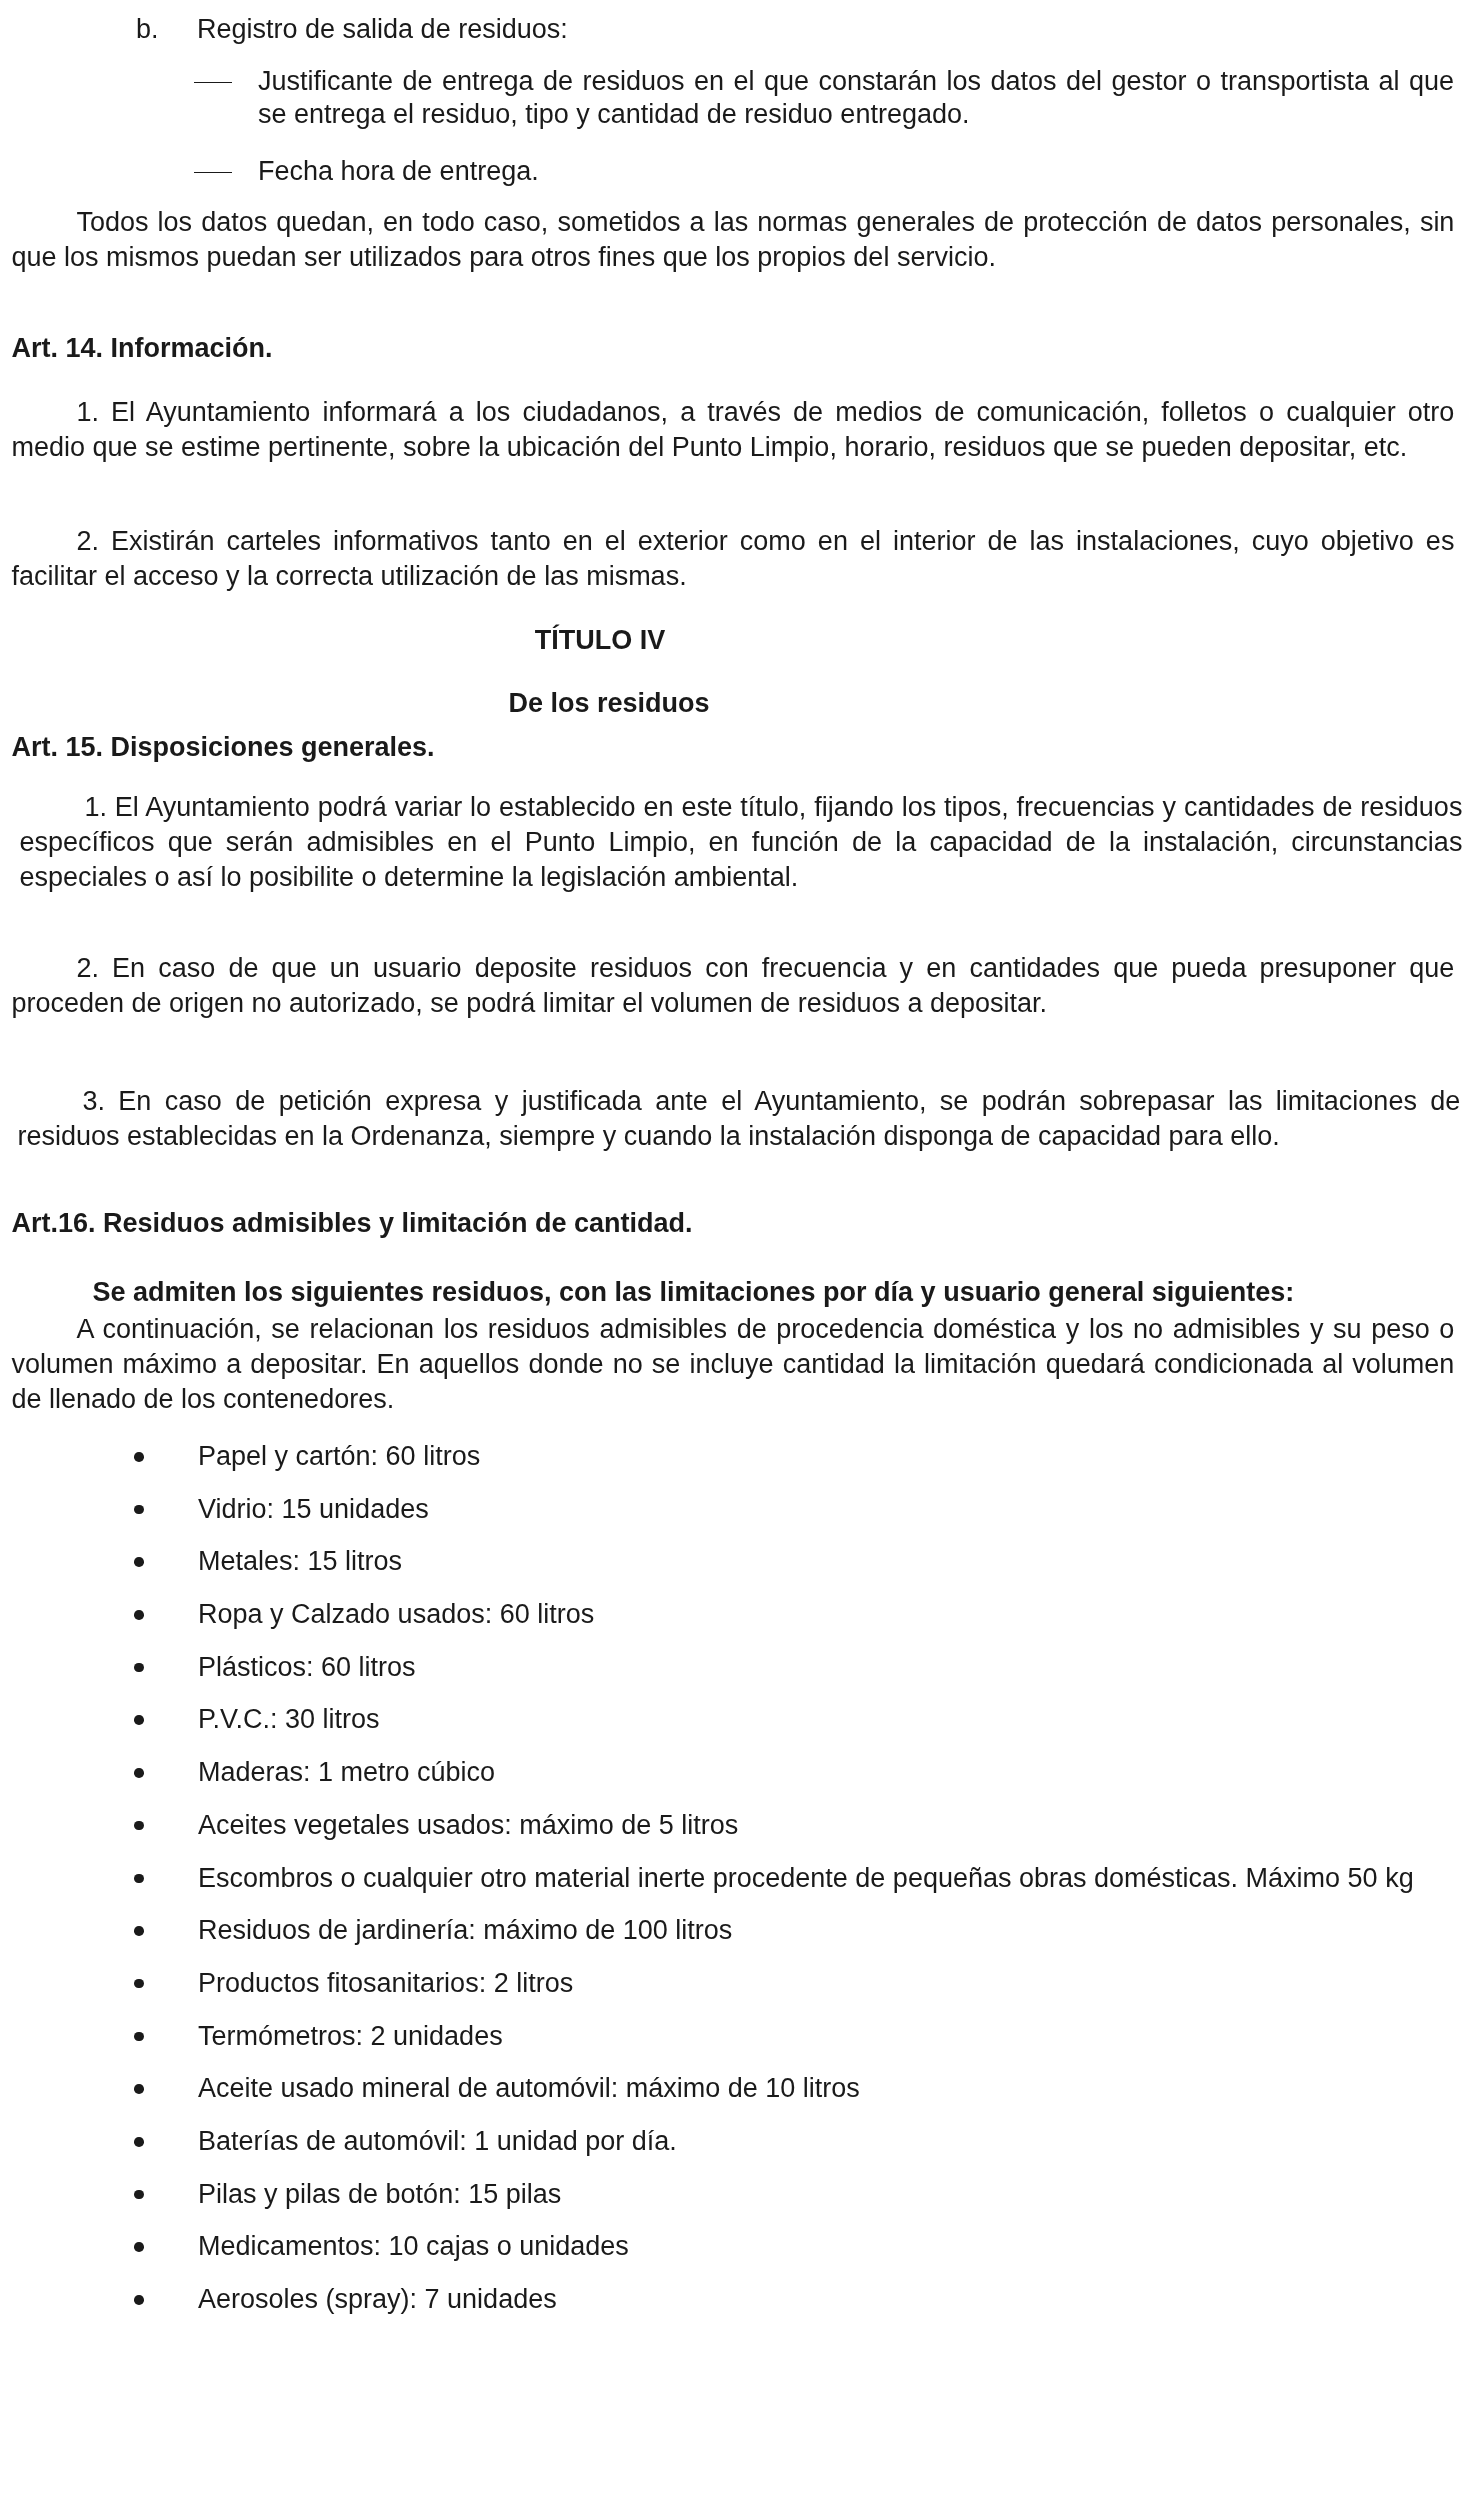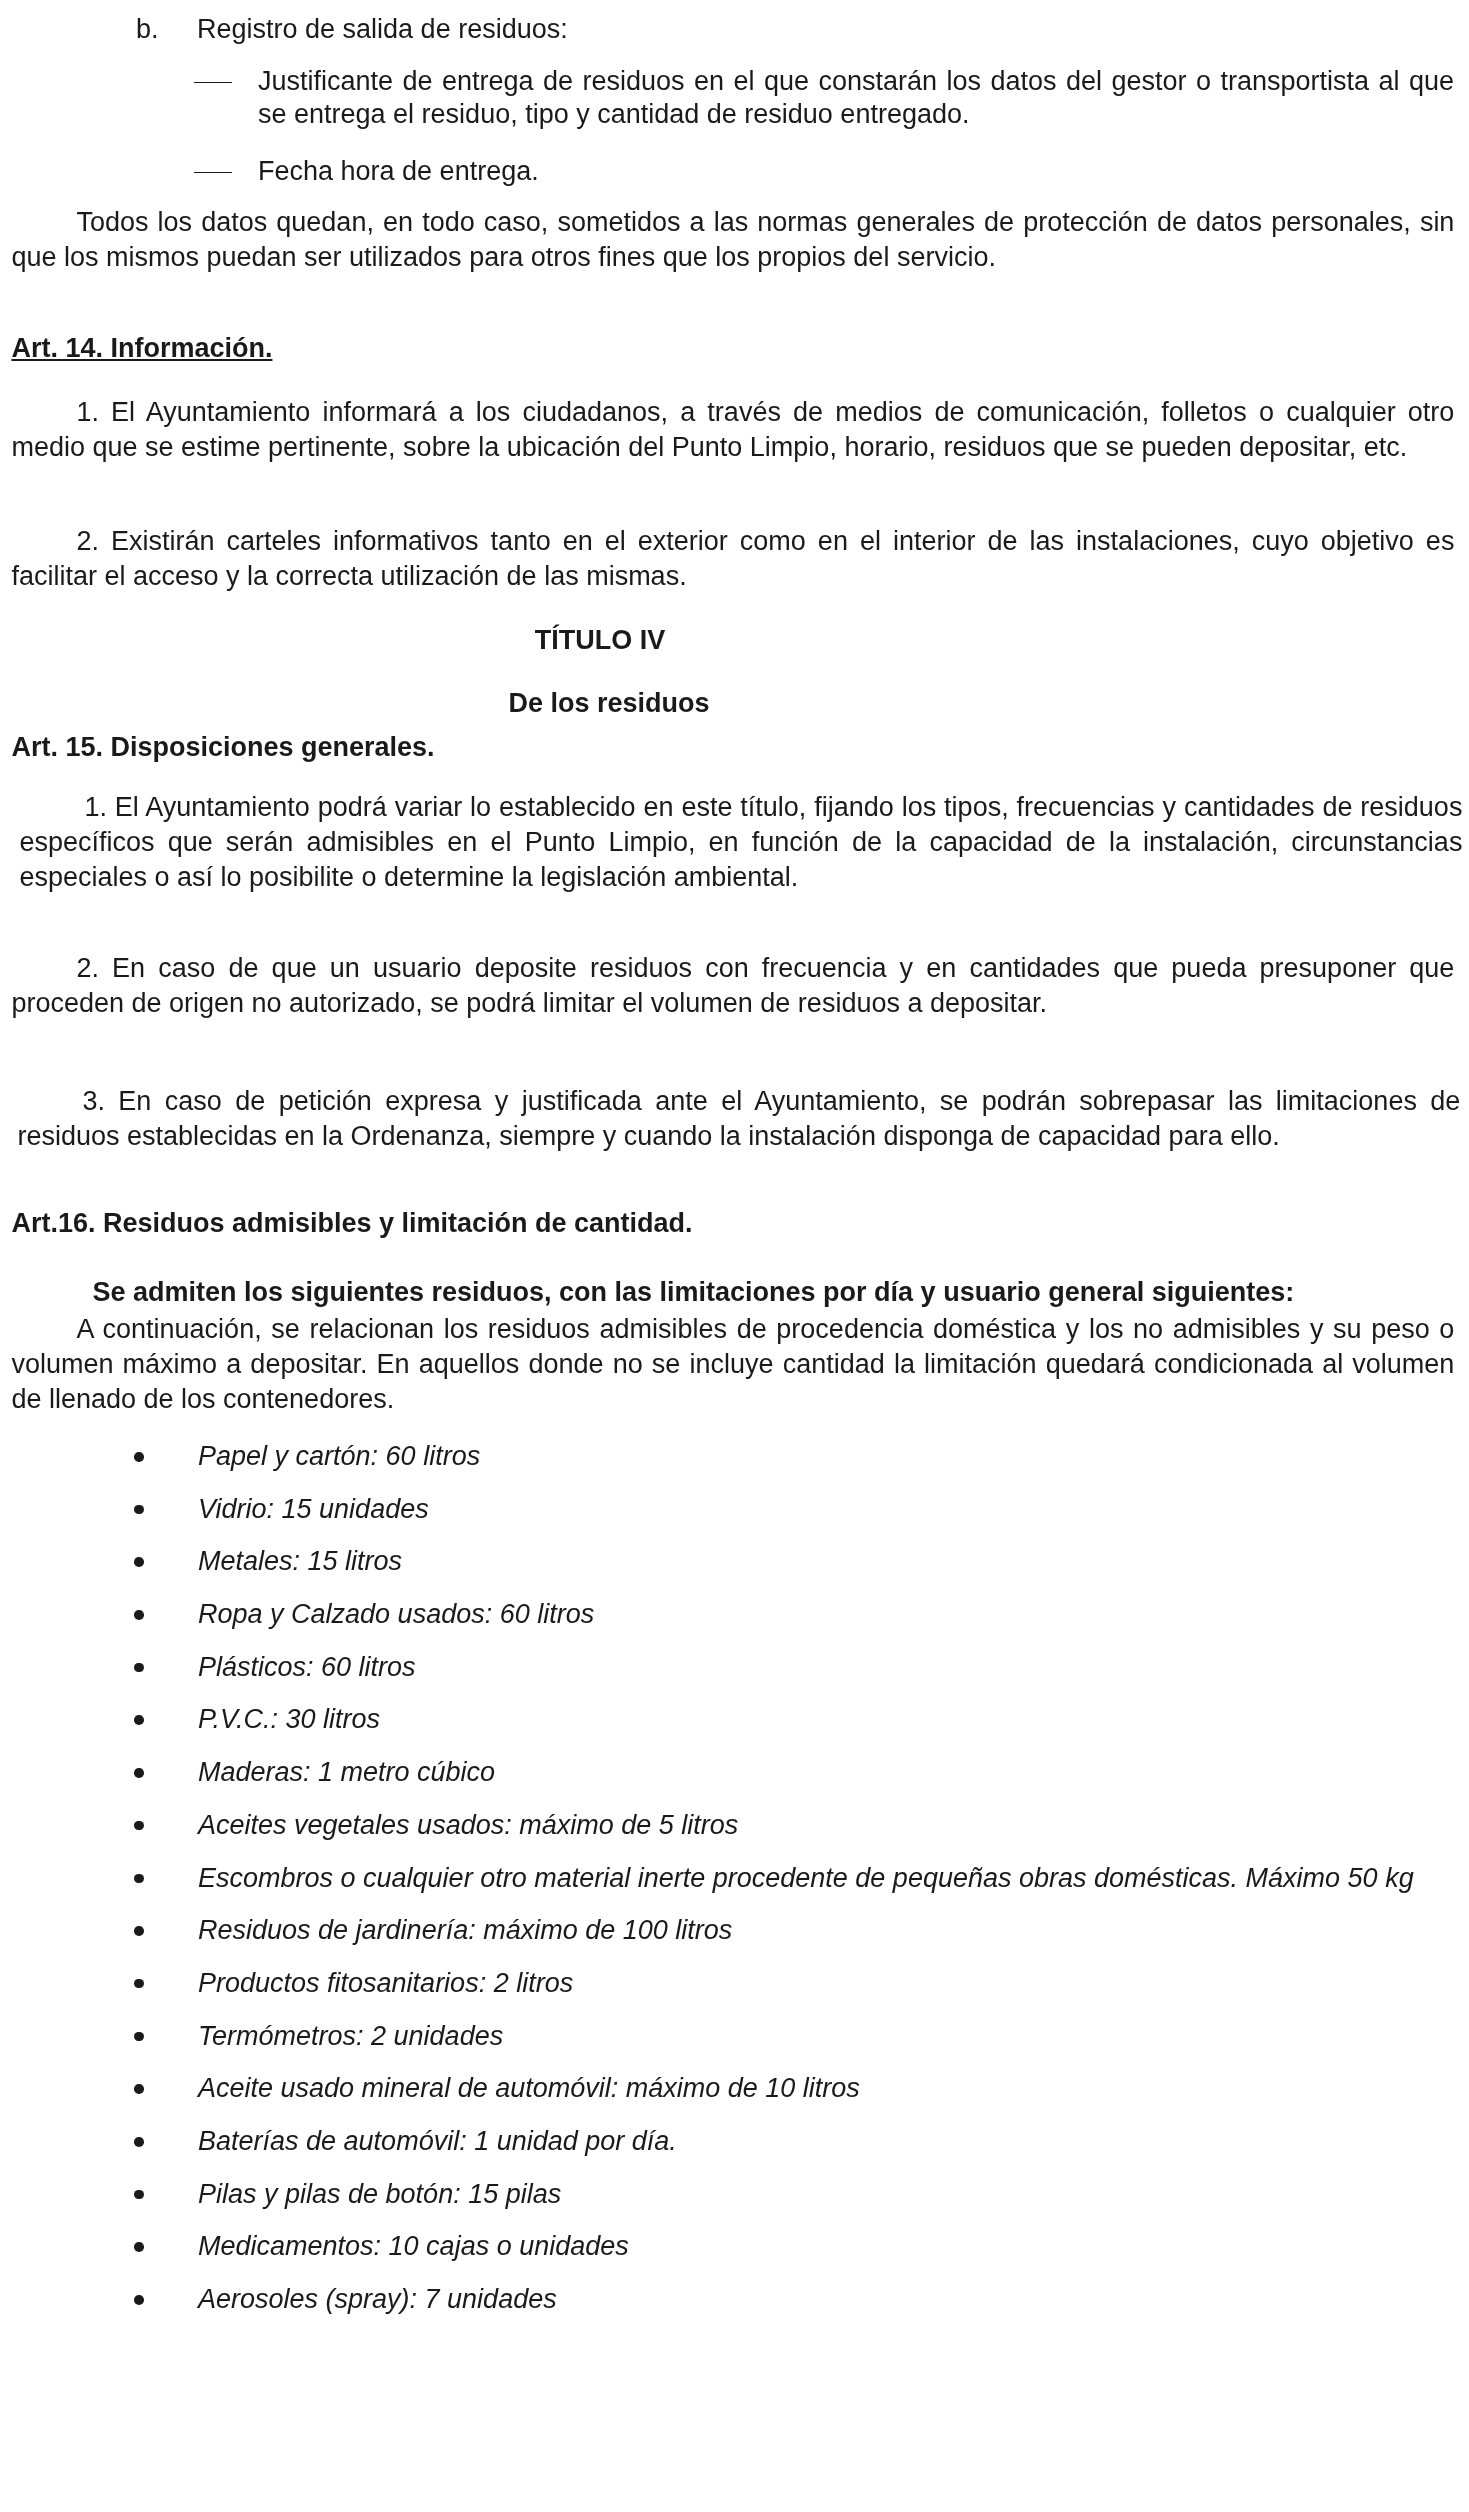--- a/index.html
+++ b/index.html
@@ -39,7 +39,7 @@
 
 <p class="blk full indent" style="top:205px; margin:0;">Todos los datos quedan, en todo caso, sometidos a las normas generales de protección de datos personales, sin que los mismos puedan ser utilizados para otros fines que los propios del servicio.</p>
 
-<h3 class="blk full bold" style="top:331px; margin:0;text-decoration:underline;">Art. 14. Información.</h3>
+<h3 class="blk full bold" style="top:331px; margin:0;">Art. 14. Información.</h3>
 <p class="blk full indent" style="top:395px; margin:0;">1. El Ayuntamiento informará a los ciudadanos, a través de medios de comunicación, folletos o cualquier otro medio que se estime pertinente, sobre la ubicación del Punto Limpio, horario, residuos que se pueden depositar, etc.</p>
 <p class="blk full indent" style="top:524px; margin:0;">2. Existirán carteles informativos tanto en el exterior como en el interior de las instalaciones, cuyo objetivo es facilitar el acceso y la correcta utilización de las mismas.</p>
 

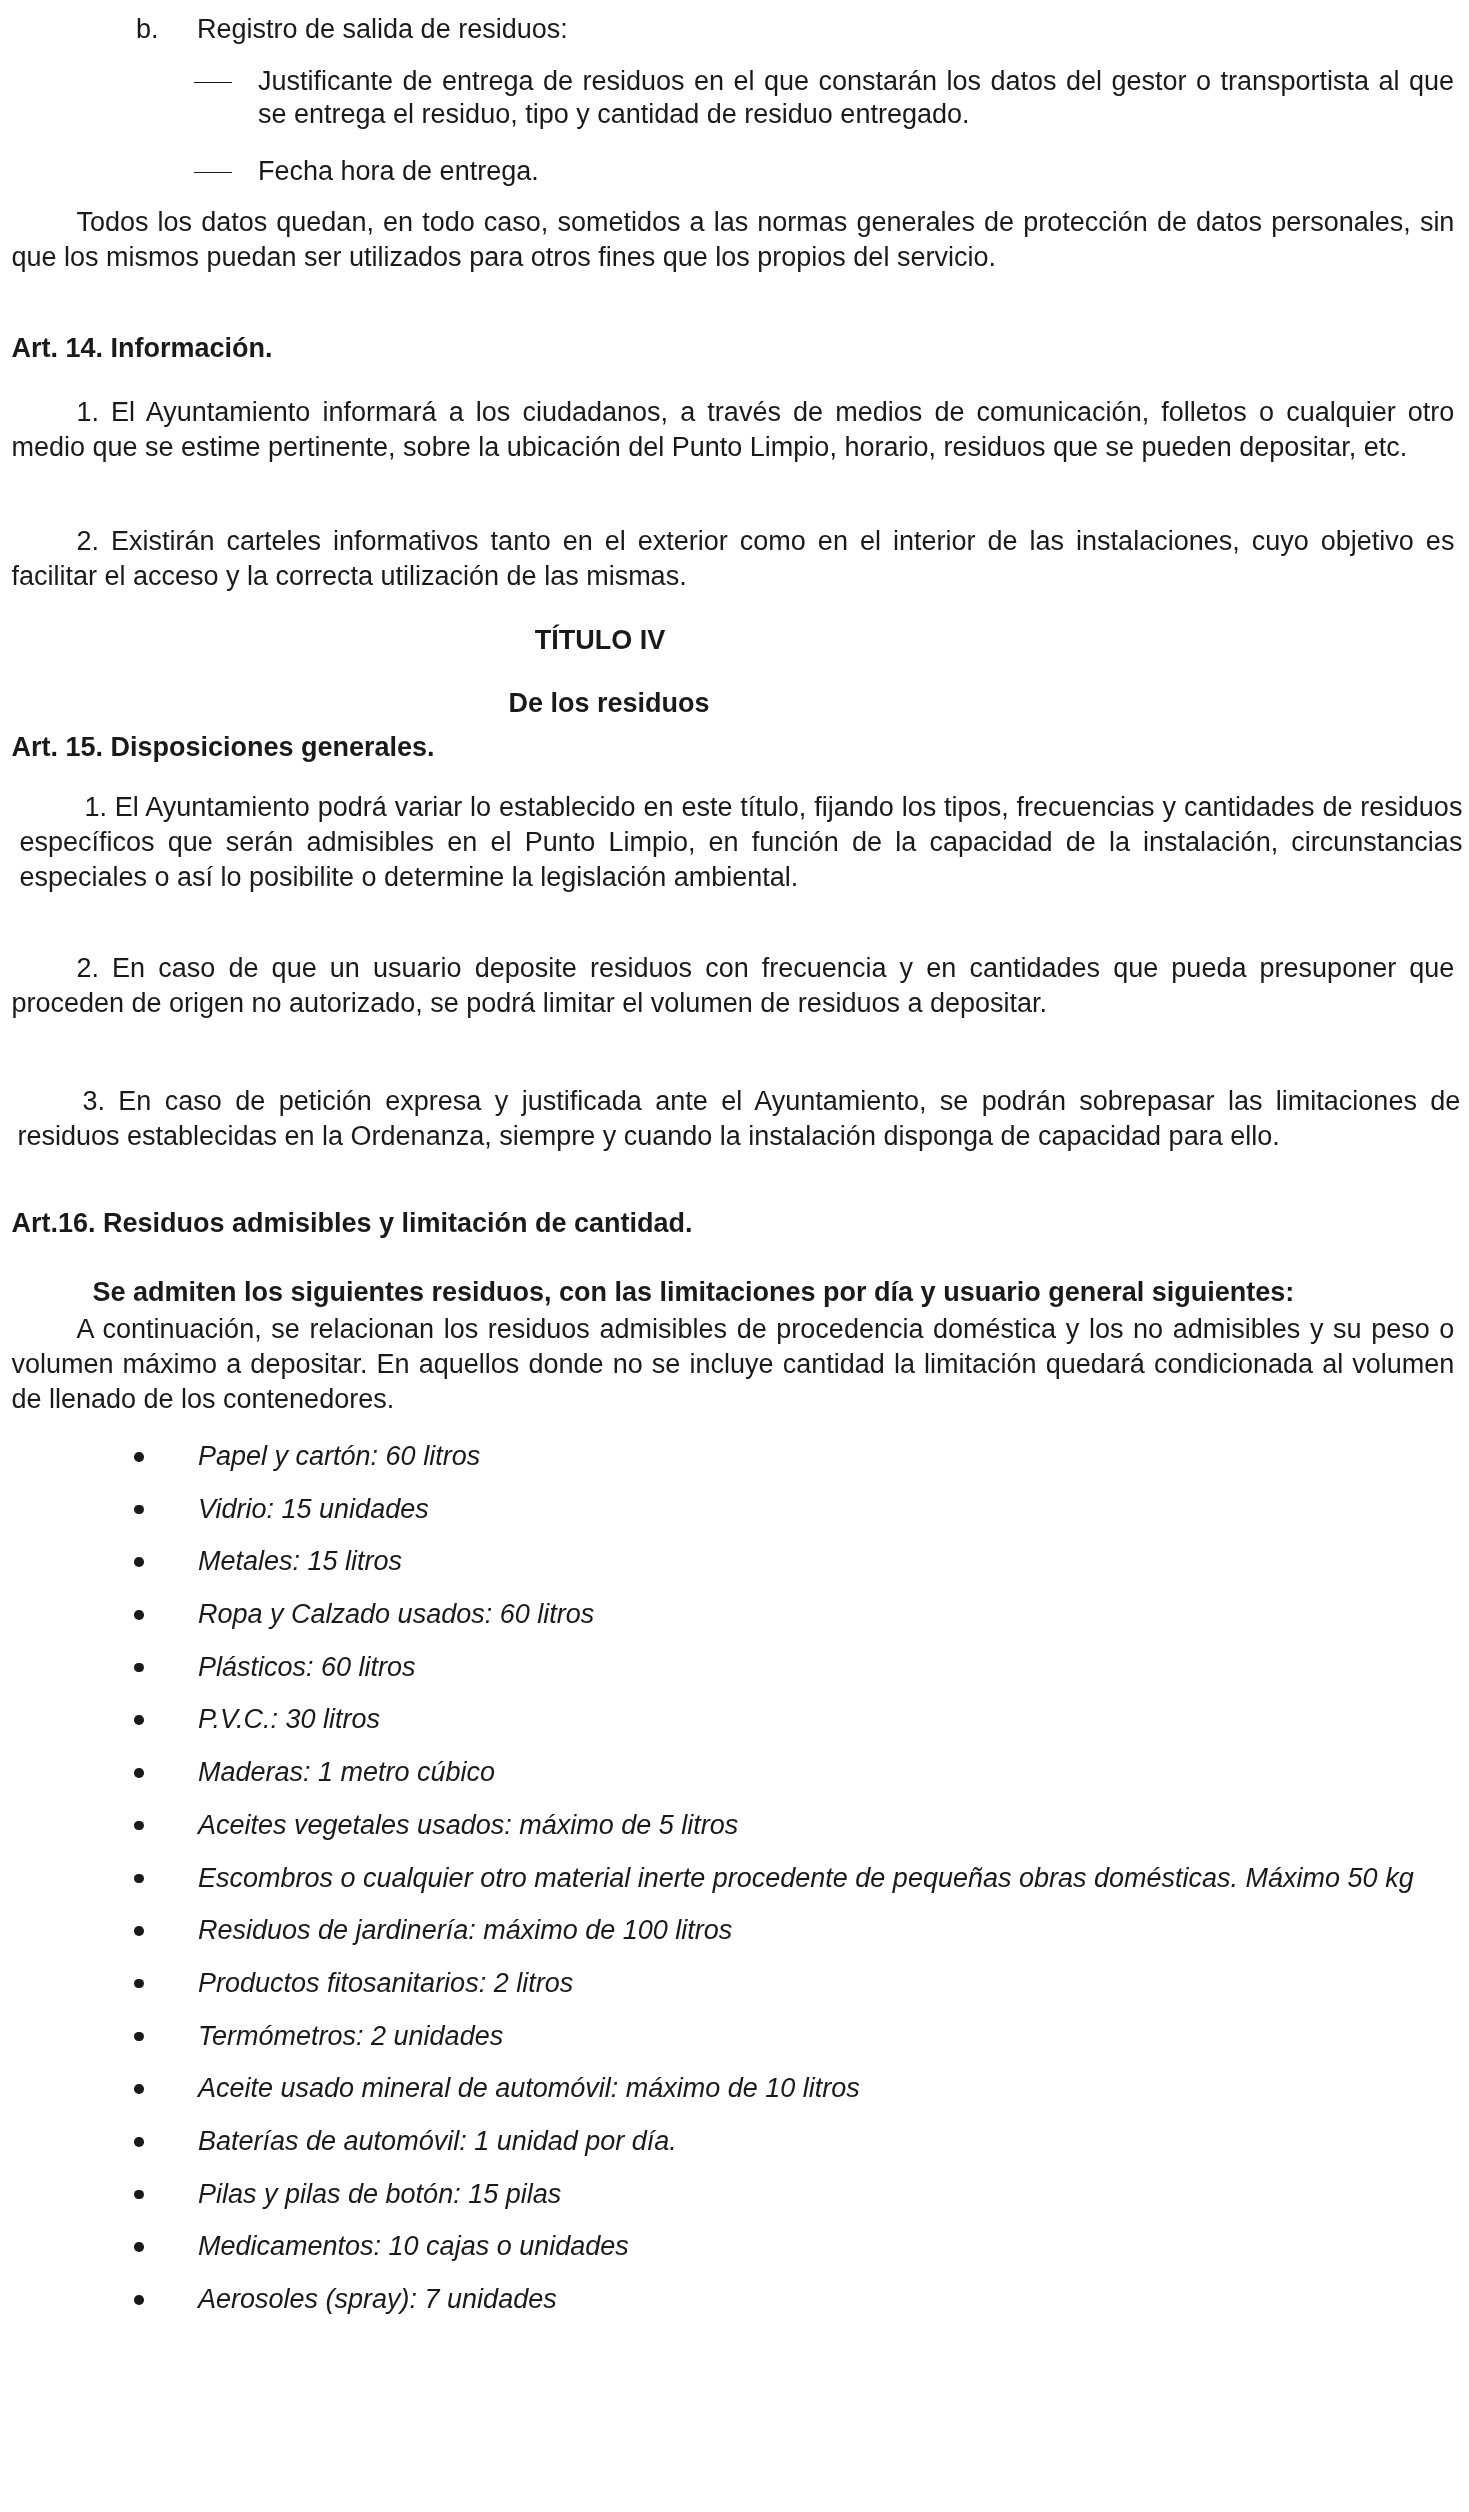--- a/index.html
+++ b/index.html
@@ -16,7 +16,7 @@
   .dash { position: absolute; left: 0; top: 16.6px; width: 38px; height: 1.7px; background: #1a1a1a; }
   .dash-text { margin-left: 64px; text-align: justify; line-height: 33px; }
   .list { position: absolute; left: 122px; top: 1438px; width: 1332px; margin: 0; padding: 0; list-style: none; }
-  .list li { position: relative; font-size: 27px; line-height: 37px; margin-bottom: 15.7px; padding-left: 76px; text-align: justify; font-style: italic; }
+  .list li { position: relative; font-size: 27px; line-height: 37px; margin-bottom: 15.7px; padding-left: 76px; text-align: justify; }
   .bullet { position: absolute; left: 12.2px; top: 14px; width: 9.6px; height: 9.6px; border-radius: 50%; background: #1a1a1a; }
 </style>
 </head>

